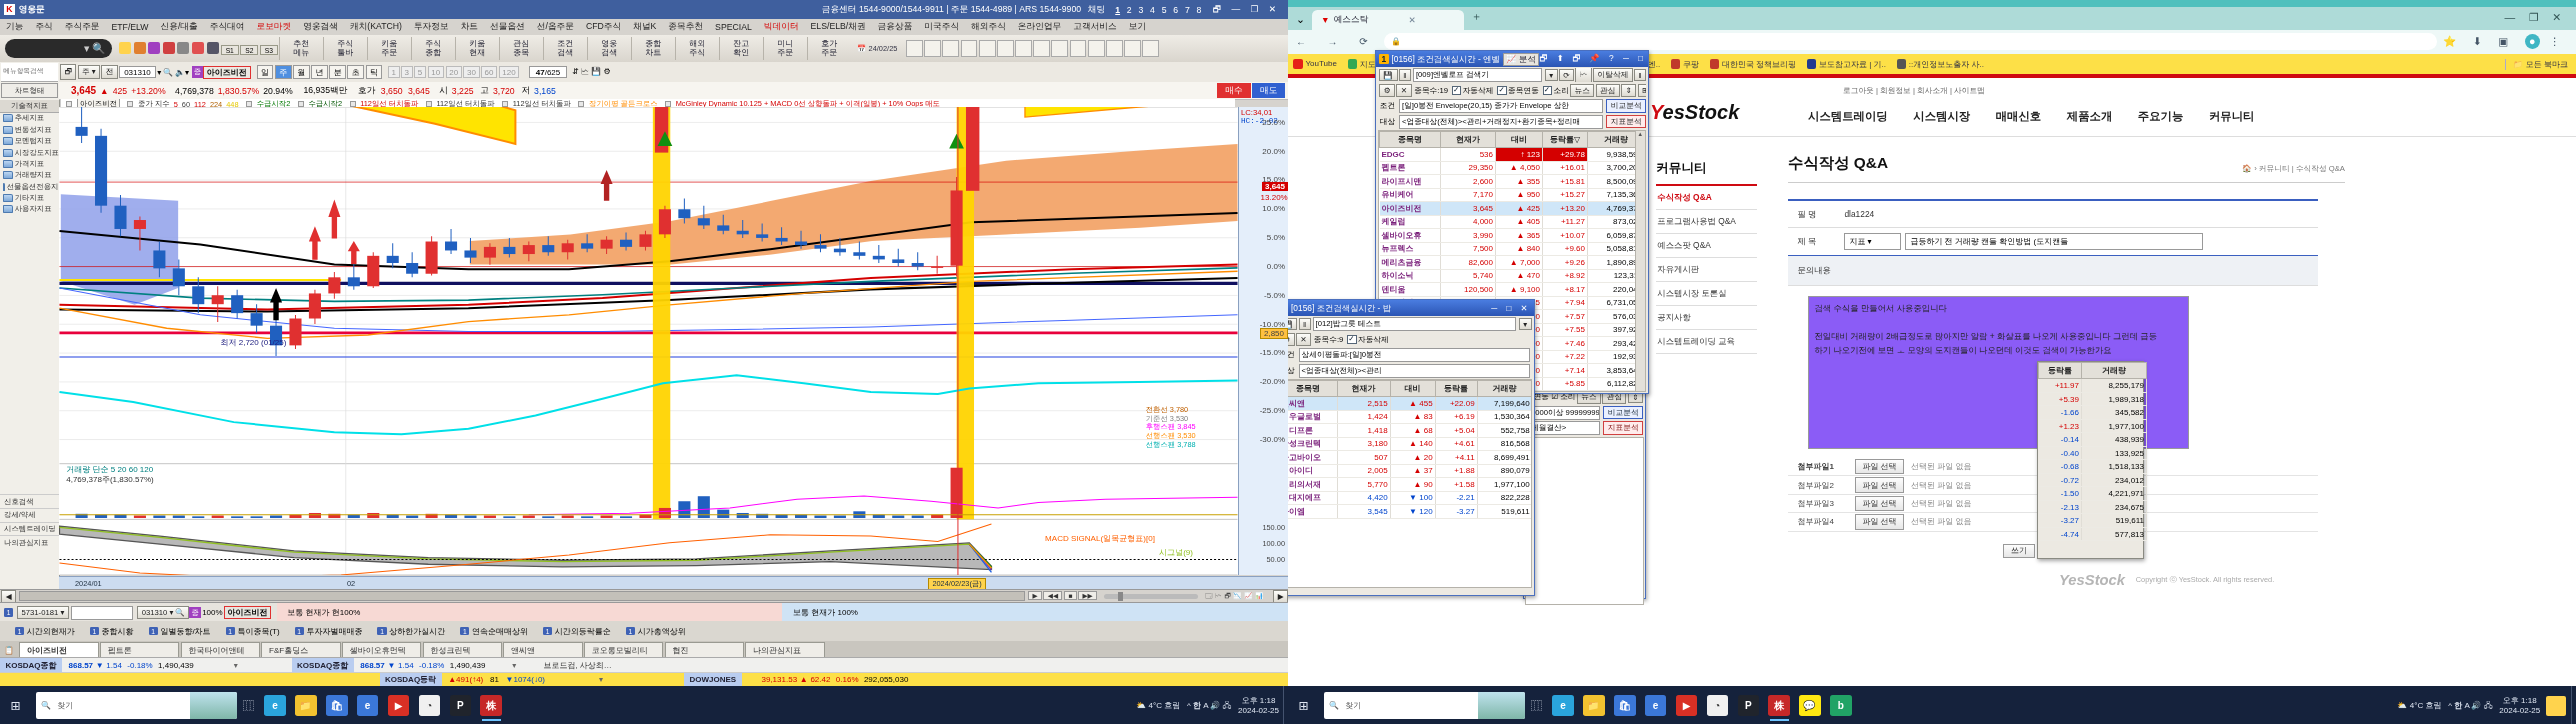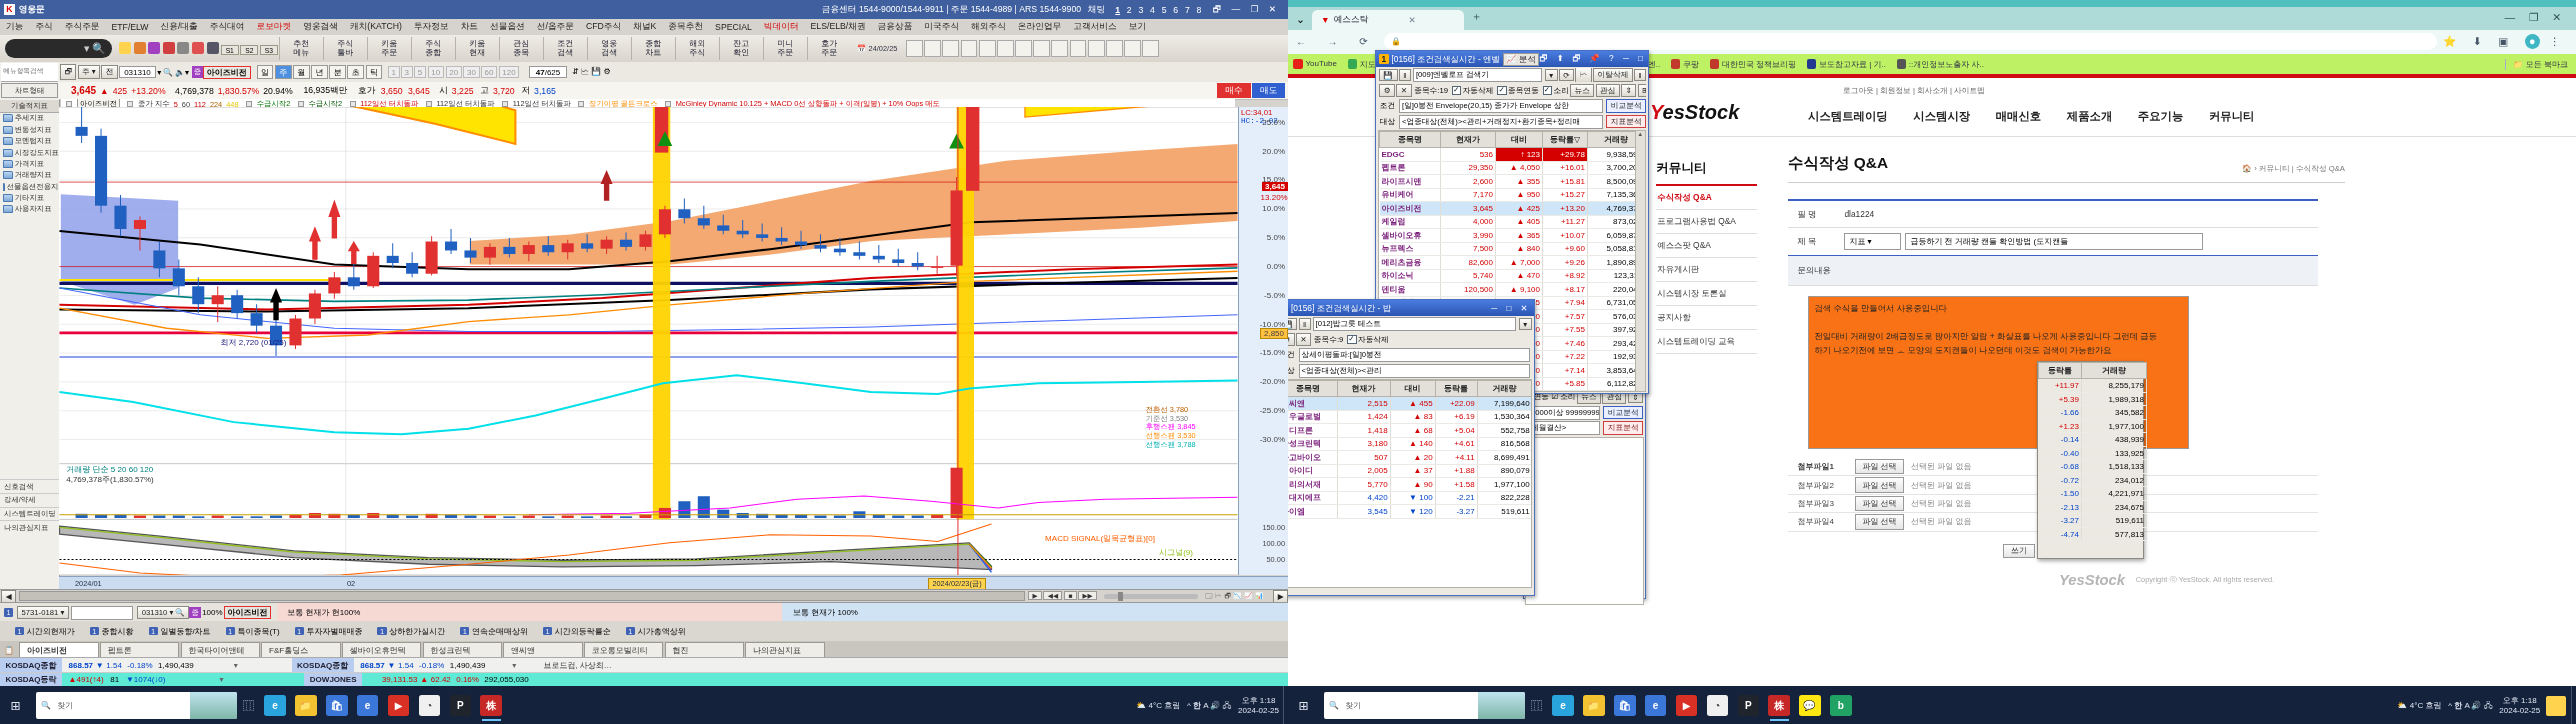--- a/index.html
+++ b/index.html
@@ -47,7 +47,7 @@
   .br-tab{height:20px;background:#eef8f7;border-radius:5.4px 5.4px 0 0;display:flex;align-items:center;padding:0 9.4px;font-size:8.7px;color:#223;min-width:134px;}
   .br-toolbar{position:absolute;left:0;top:29.5px;width:1288px;height:24px;background:#eef8f7;display:flex;align-items:center;color:#456;}
   .br-url{flex:1;height:17.4px;background:#fff;border-radius:8.7px;margin:0 6.7px;display:flex;align-items:center;color:#789;font-size:8px;padding:0 8px;}
-  .br-bm{position:absolute;left:0;top:54px;width:1288px;height:20px;background:#bef264;display:flex;align-items:center;font-size:8px;color:#334;}
+  .br-bm{position:absolute;left:0;top:54px;width:1288px;height:20px;background:#fde047;display:flex;align-items:center;font-size:8px;color:#334;}
   .bm-item{display:flex;align-items:center;margin:0 5.4px;white-space:nowrap;}
   .bm-ico{width:9.4px;height:9.4px;border-radius:2px;margin-right:2.7px;}
   .ys-page{position:absolute;left:0;top:74px;width:1288px;height:612px;background:#fff;overflow:hidden;}

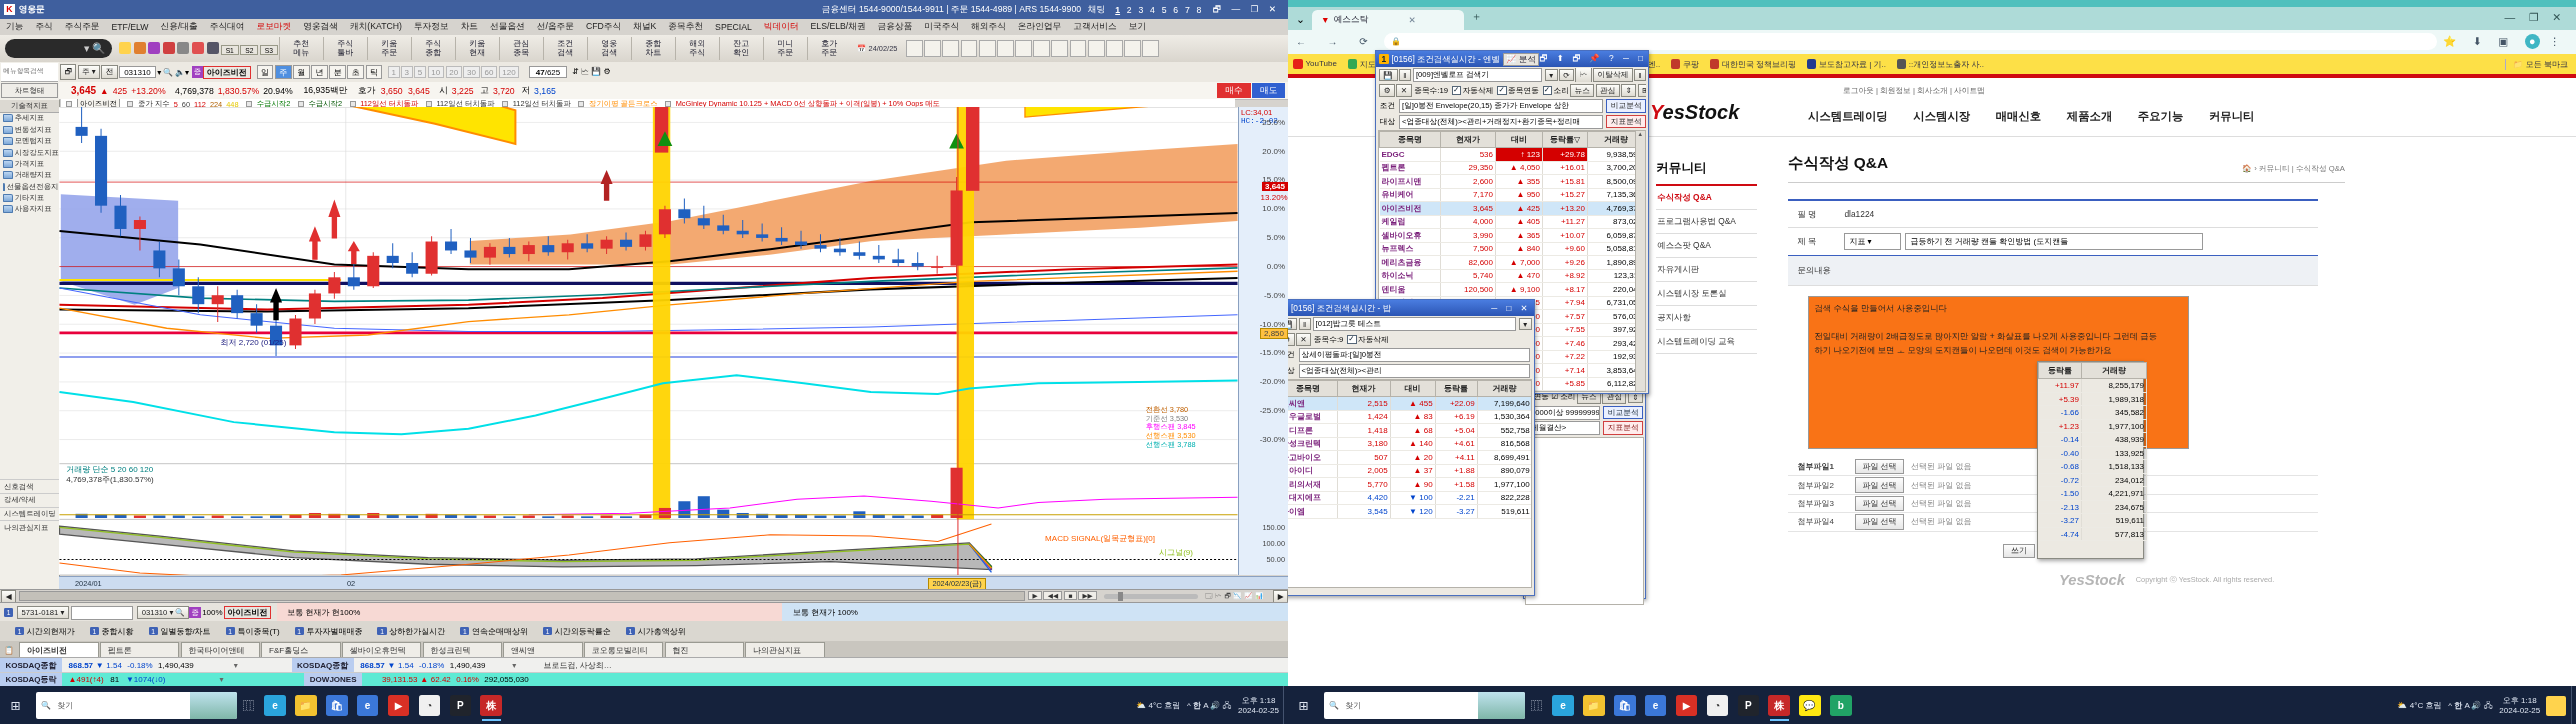--- a/index.html
+++ b/index.html
@@ -824,7 +824,7 @@
         <div style="background:#eef1f5;border-bottom:0.7px solid #ddd;width:530px;height:29.5px;display:flex;align-items:center;">
           <span class="frm-label">문의내용</span>
         </div>
-        <div style="width:368px;height:140px;border:0.7px solid #999;background:#f97316;margin:9.4px 0 9.4px 20px;font-size:8.4px;color:#222;padding:5.4px;white-space:pre-wrap;line-height:1.65;">검색 수식을 만들어서 사용중입니다
+        <div style="width:368px;height:140px;border:0.7px solid #999;background:#8b5cf6;margin:9.4px 0 9.4px 20px;font-size:8.4px;color:#222;padding:5.4px;white-space:pre-wrap;line-height:1.65;">검색 수식을 만들어서 사용중입니다
 
 전일대비 거래량이 2배급정도로 많아지만 알람 + 화살표를 나오게 사용중입니다 그런데 급등
 하기 나오기전에 보면 ㅗ 모양의 도지캔들이 나오던데 이것도 검색이 가능한가요</div>

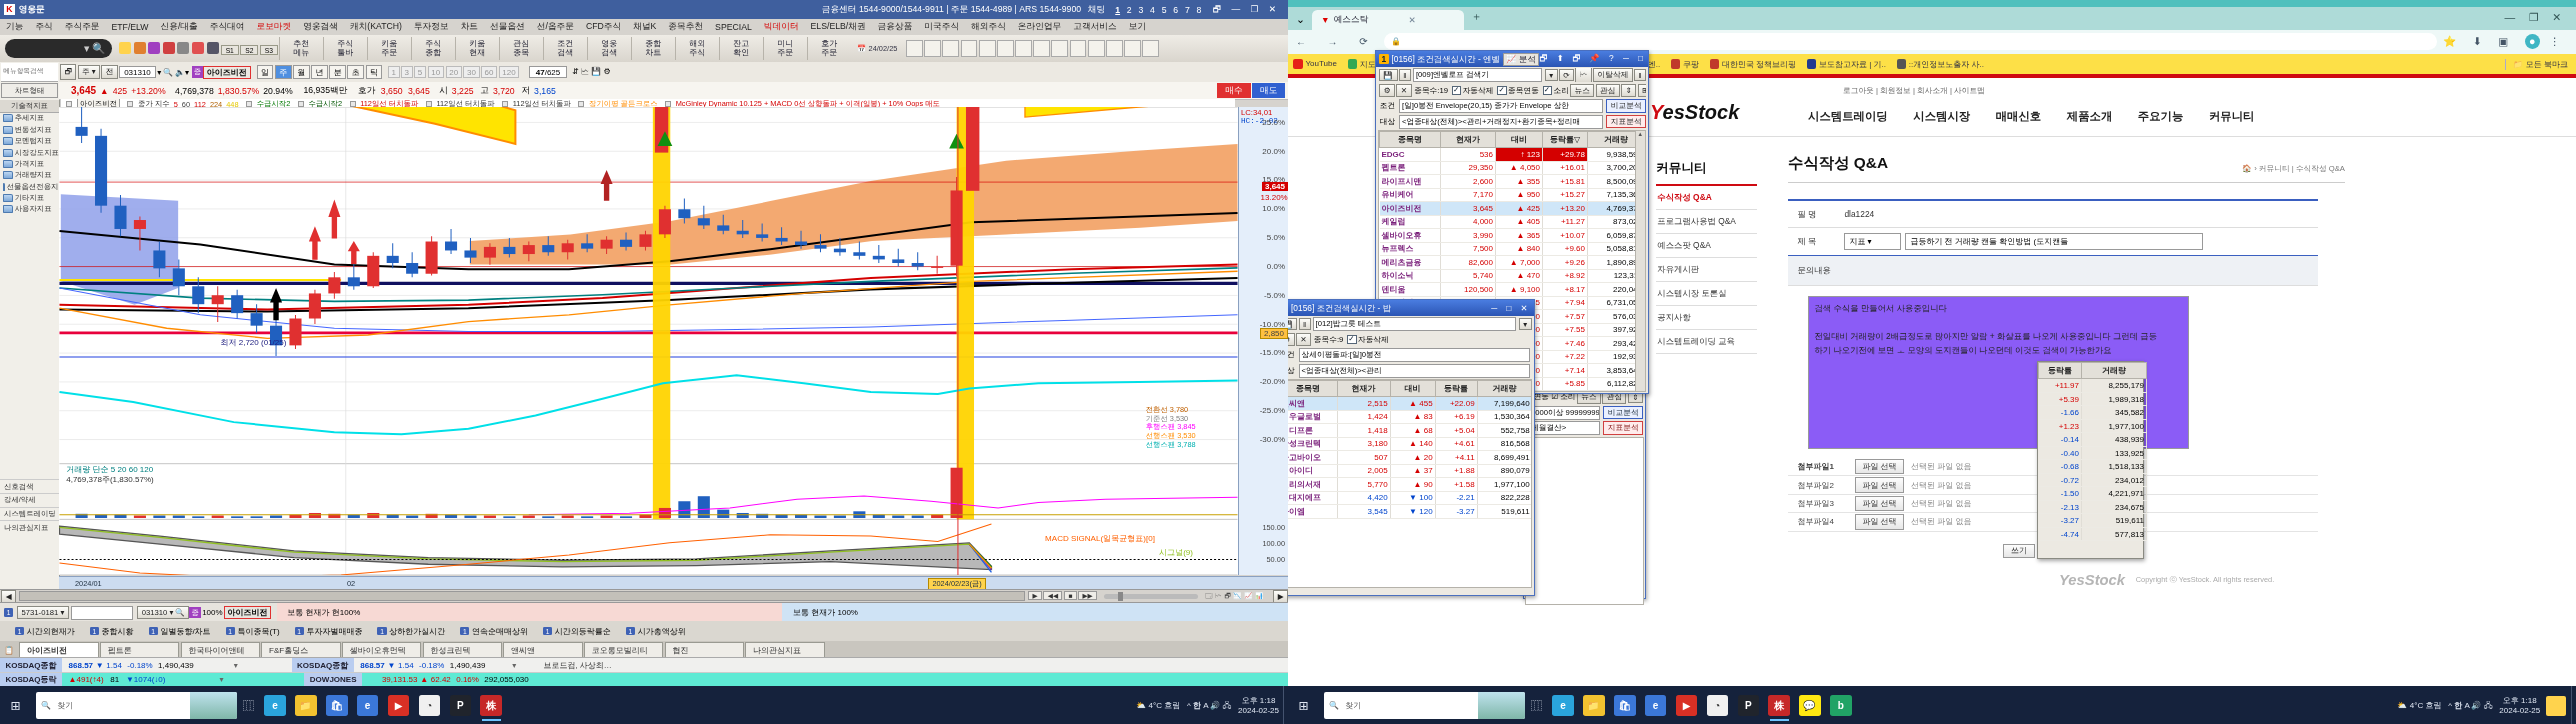--- a/index.html
+++ b/index.html
@@ -238,7 +238,7 @@
             <span>사용자지표</span>
           </div>
         </div>
-      <div id="treeB" style="position:absolute;bottom:67px;width:100%;">
+      <div id="treeB" style="position:absolute;bottom:52px;width:100%;">
           <div style="height: 11.4px; border-top: 0.7px solid rgb(204, 204, 204); padding: 1.3px 0px 0px 4px; white-space: nowrap; overflow: hidden;">신호검색</div>
           <div style="height: 11.4px; border-top: 0.7px solid rgb(204, 204, 204); padding: 1.3px 0px 0px 4px; white-space: nowrap; overflow: hidden;">강세/약세</div>
           <div style="height: 11.4px; border-top: 0.7px solid rgb(204, 204, 204); padding: 1.3px 0px 0px 4px; white-space: nowrap; overflow: hidden;">시스템트레이딩</div>

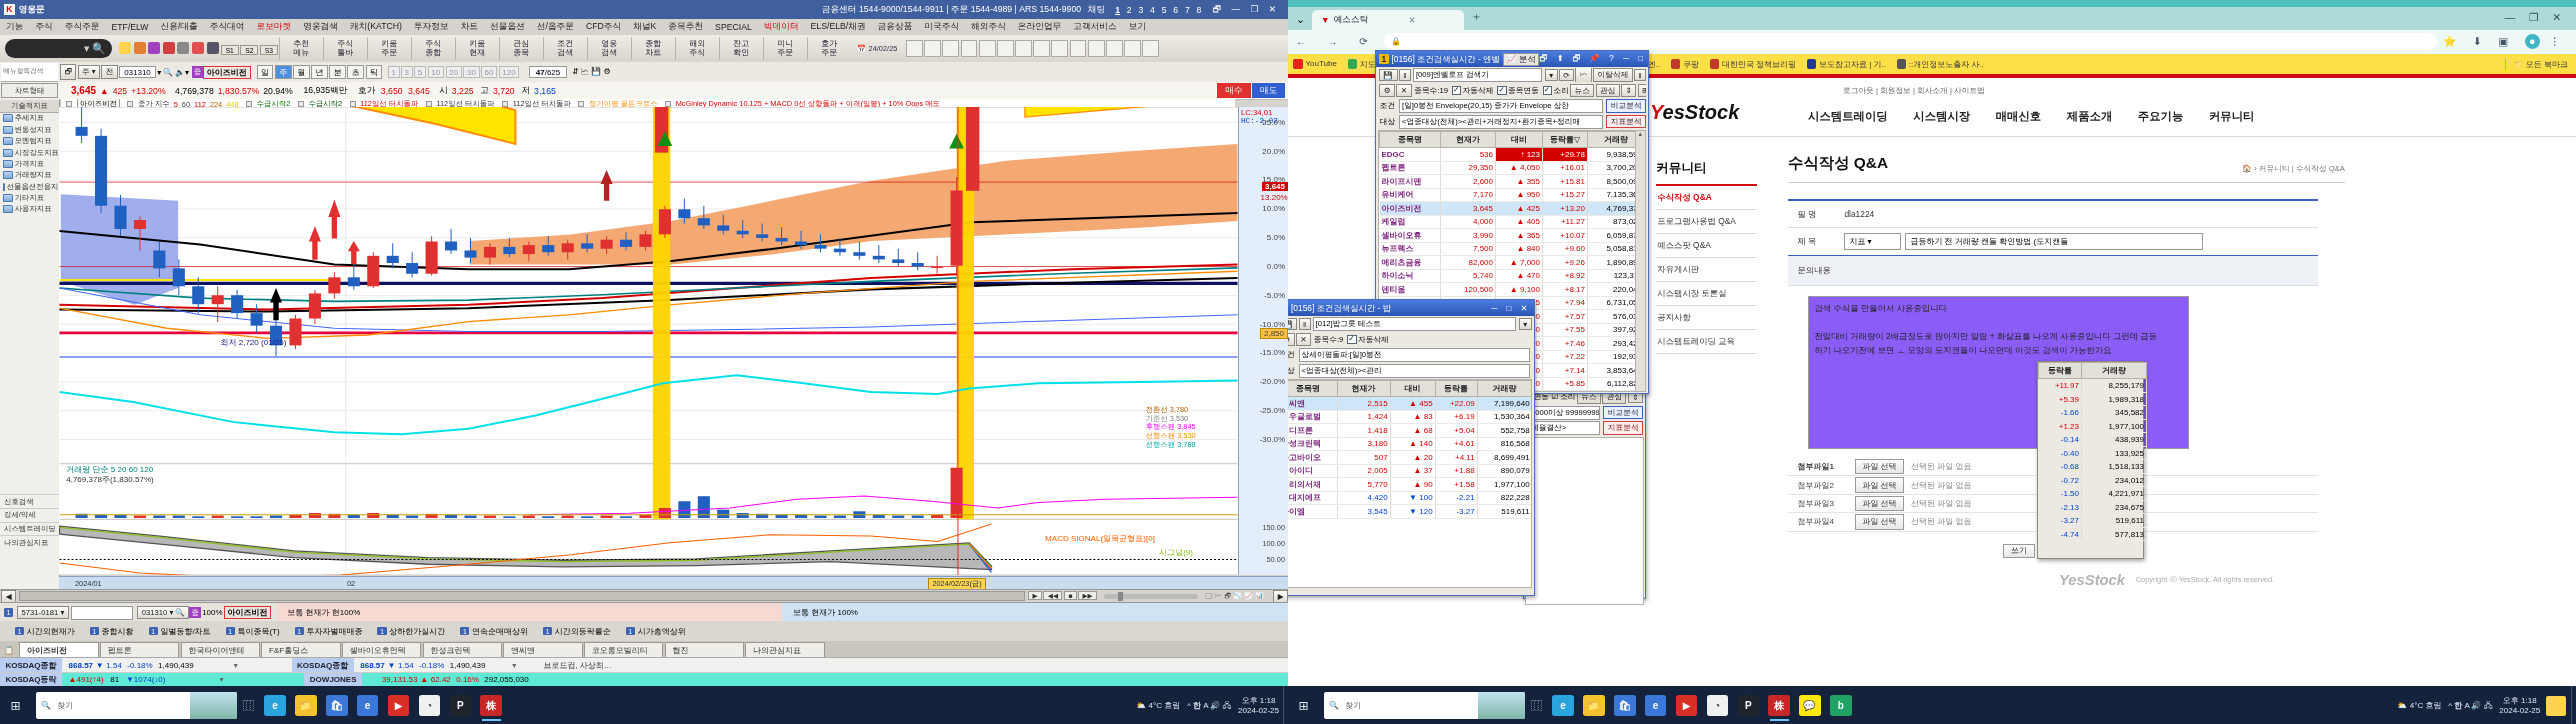--- a/index.html
+++ b/index.html
@@ -31,7 +31,7 @@
   .rowB{position:absolute;left:0;top:621px;width:1288px;height:20px;background:#dad7d0;display:flex;align-items:center;font-size:8px;}
   .rowC{position:absolute;left:0;top:641px;width:1288px;height:17px;background:#c9c6bf;display:flex;align-items:flex-end;font-size:8px;}
   .rowD{position:absolute;left:0;top:657px;width:1288px;height:14.8px;background:#f0f0ee;border-top:0.7px solid #aaa;display:flex;align-items:center;font-size:8px;}
-  .rowE{position:absolute;left:0;top:672px;width:1288px;height:13.4px;background:#5eead4;border-top:0.7px solid #ccc;display:flex;align-items:center;font-size:8px;}
+  .rowE{position:absolute;left:0;top:672px;width:1288px;height:13.4px;background:#fde047;border-top:0.7px solid #ccc;display:flex;align-items:center;font-size:8px;justify-content:center;}
   .idxlbl{background:#b9cdf0;height:100%;display:flex;align-items:center;padding:0 5.4px;font-weight:bold;color:#223;}
   .qbtn{display:flex;align-items:center;height:16px;margin-left:15px;white-space:nowrap;}
   .qnum{background:#3f62b5;color:#fff;font-size:6.7px;padding:0.7px 2.7px;border-radius:1.3px;margin-right:2.7px;}

